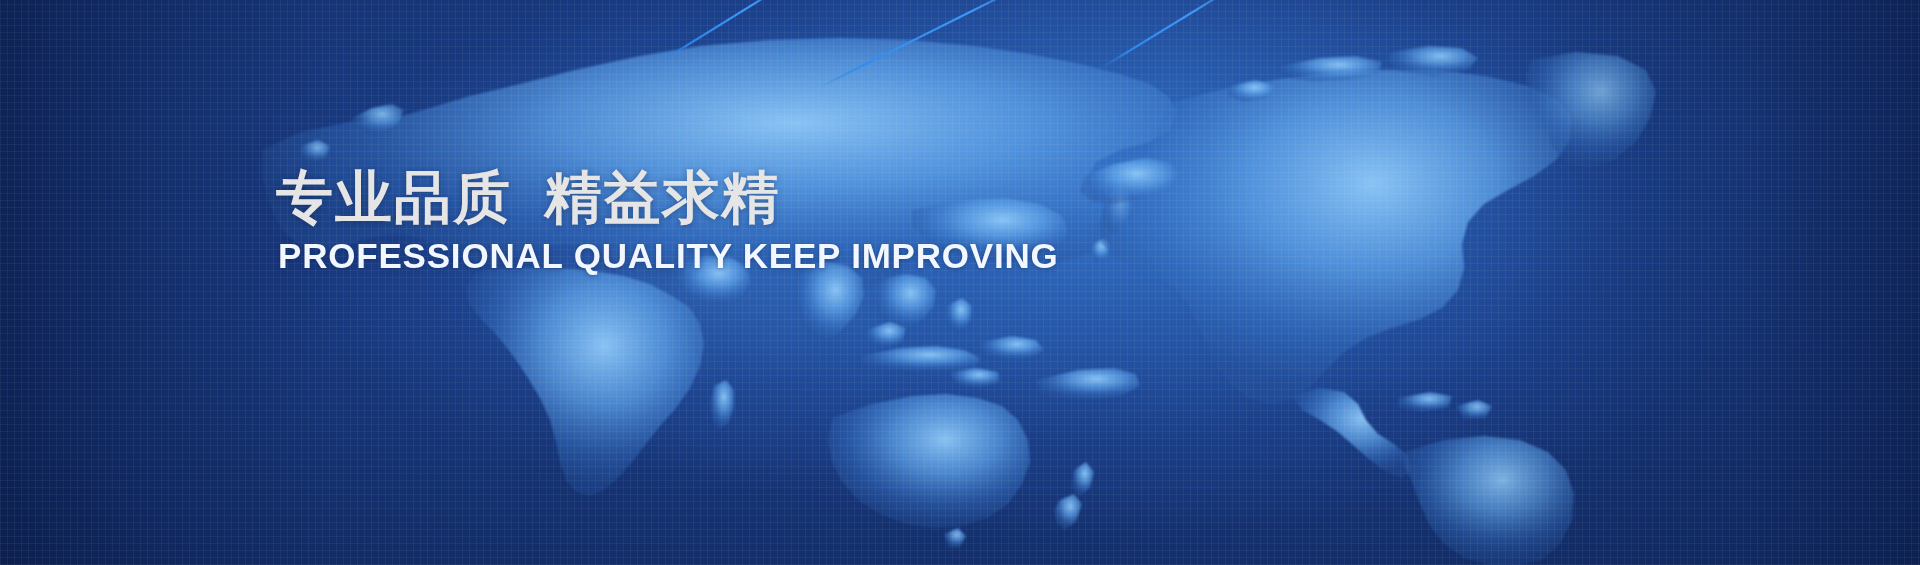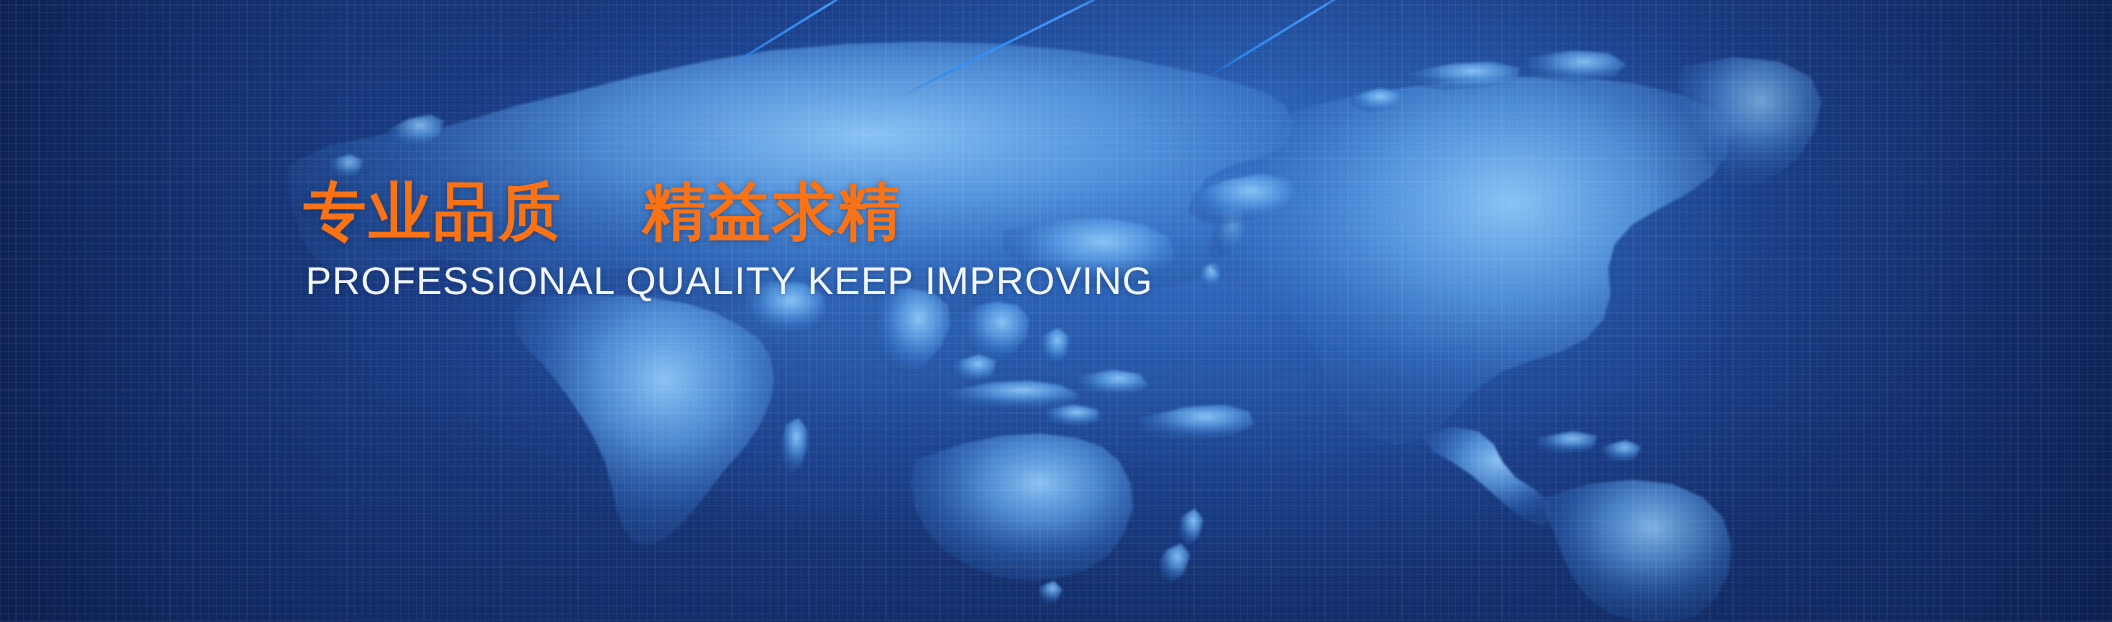--- a/index.html
+++ b/index.html
@@ -122,12 +122,12 @@
     font-size: 57px;
     line-height: 1.06;
     font-weight: 700;
-    color: #f97316;
+    color: #e5e5e5;
     letter-spacing: 2px;
     white-space: pre;
     margin: 0;
     text-shadow: 0 1px 6px rgba(10,30,72,0.42);
-    font-family: Liberation Mono, monospace;
+    font-family: Liberation Serif, serif;
   }
 
   .subhead {

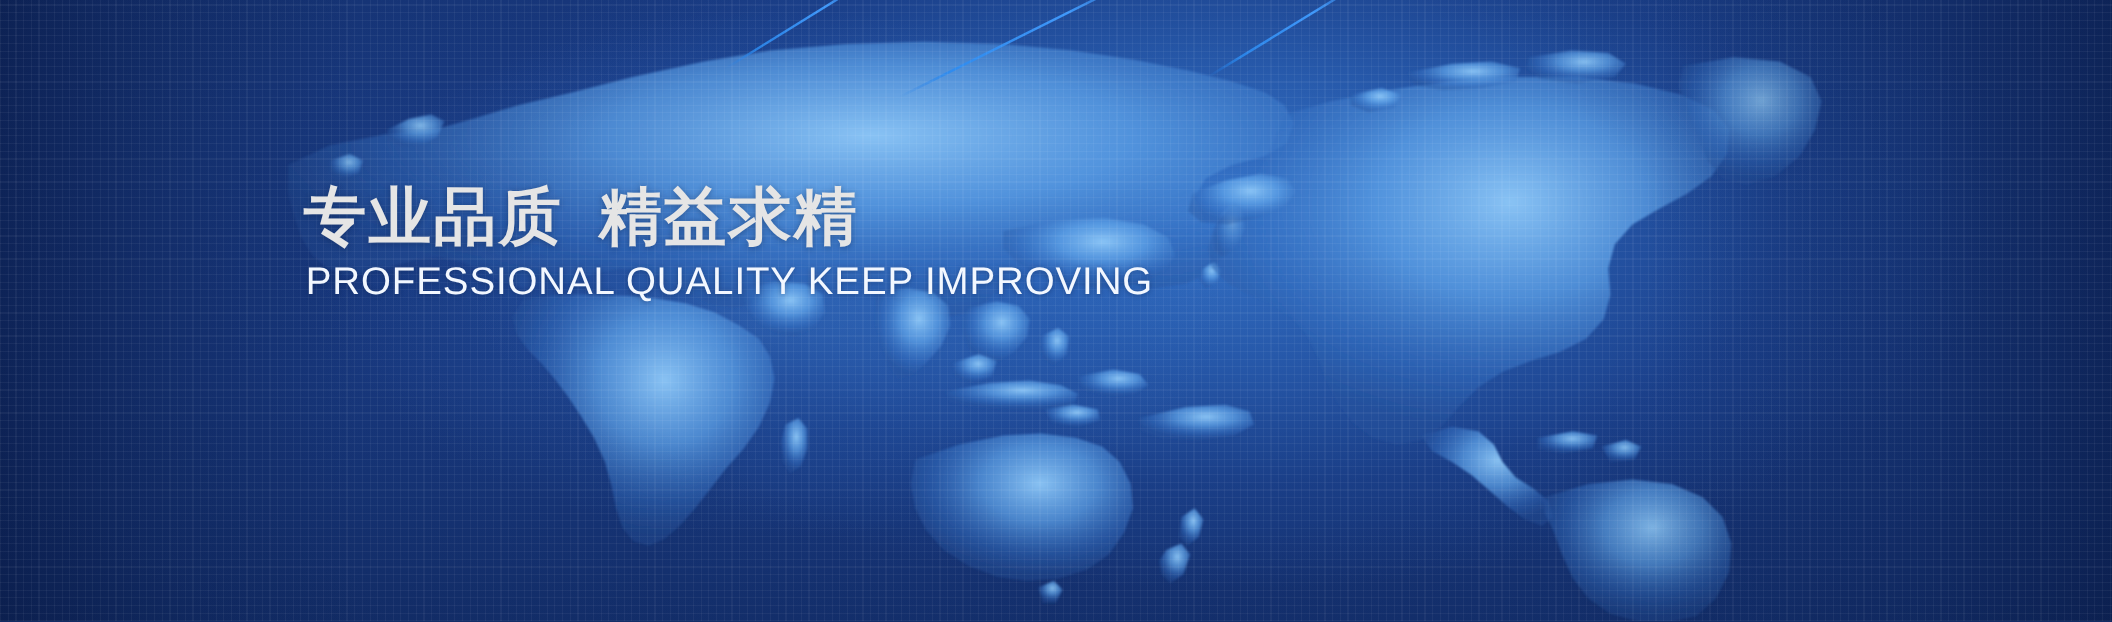--- a/index.html
+++ b/index.html
@@ -133,7 +133,7 @@
   .subhead {
     font-size: 35px;
     line-height: 1.1;
-    font-weight: 400;
+    font-weight: 700;
     color: #f2f7ff;
     letter-spacing: 0.8px;
     margin: 9px 0 0 2px;

